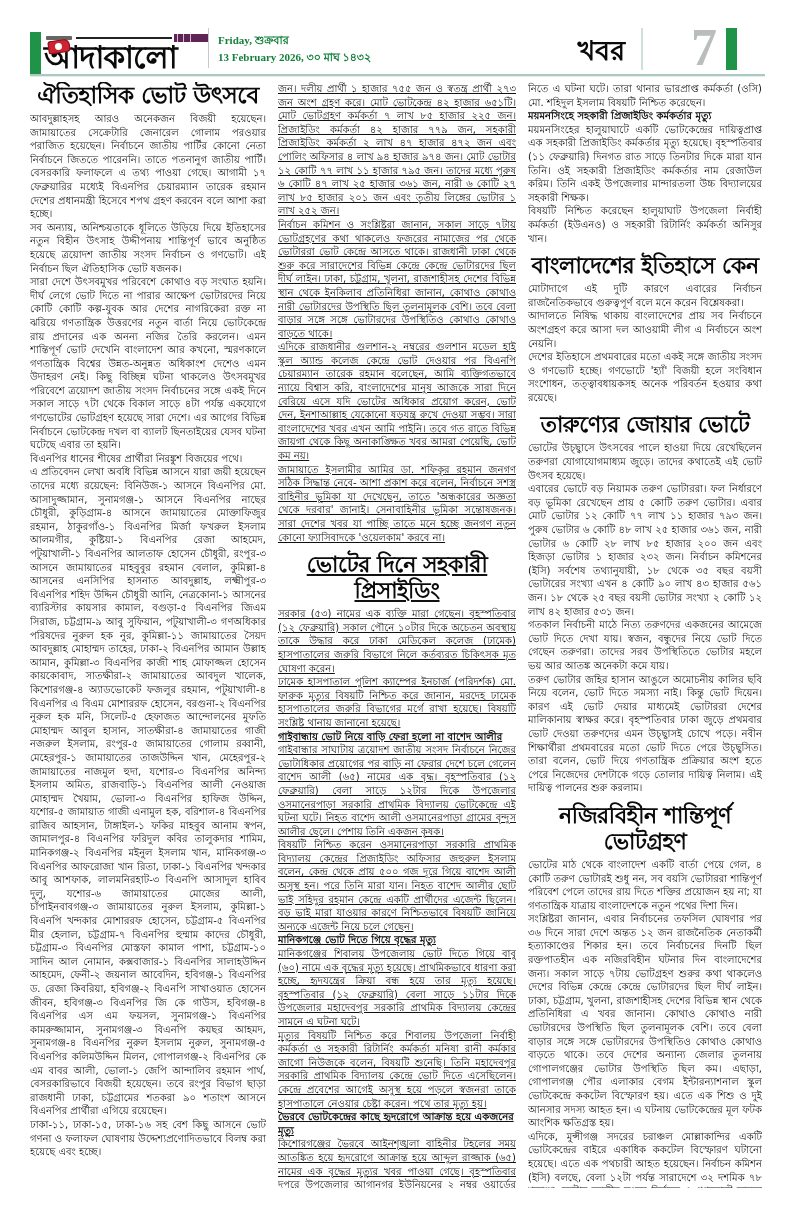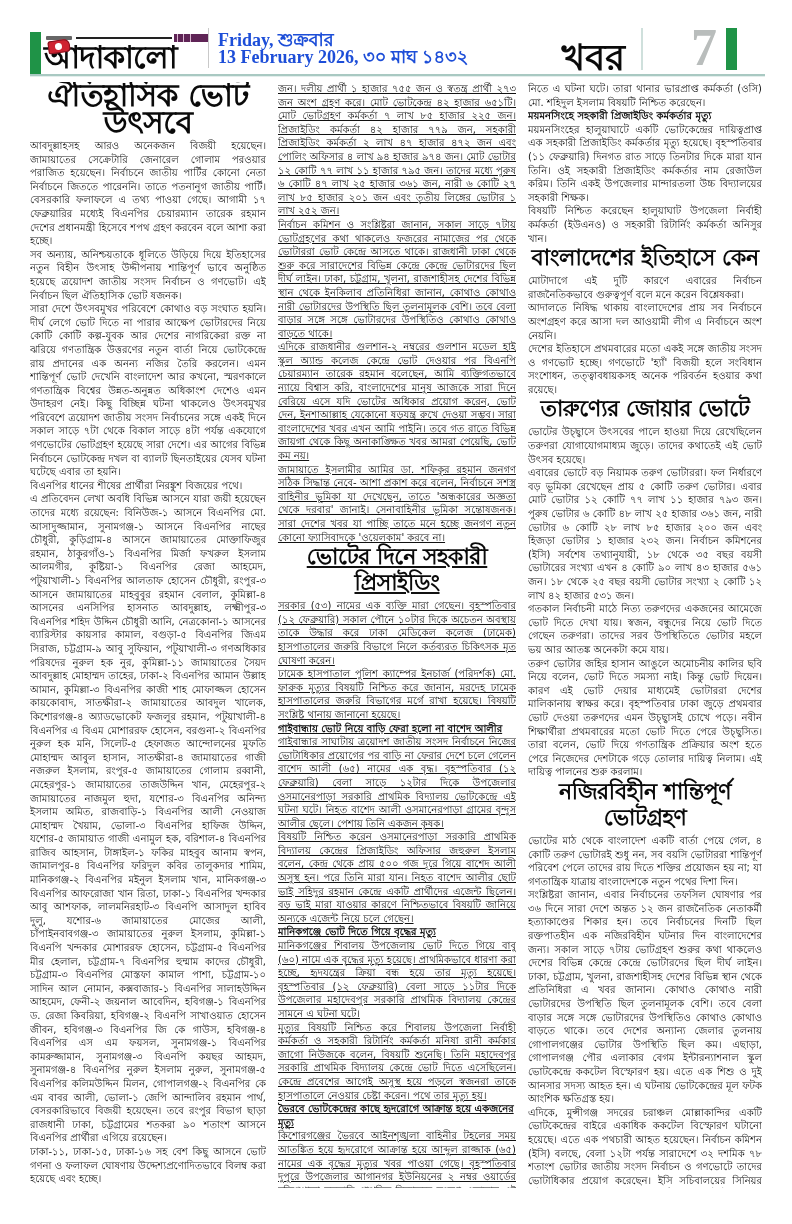--- a/index.html
+++ b/index.html
@@ -23,7 +23,7 @@
   .m-flag:after{content:"";position:absolute;left:7px;top:3px;width:7px;height:7px;background:#fff;border-radius:50%;}
   .hdr-vline{position:absolute;left:178px;top:4px;width:1px;height:40px;background:#c9c9c9;}
   .dateblk{position:absolute;left:188px;top:8px;font-family:"Liberation Serif",serif;
-           font-weight:bold;font-size:18px;line-height:17px;color:#1d4ed8;white-space:nowrap;}
+           font-weight:bold;font-size:11px;line-height:17px;color:#15803d;white-space:nowrap;}
   .sect{position:absolute;right:140px;top:6px;font-size:36px;font-weight:bold;color:#0a0a0a;}
   .sect-vline{position:absolute;right:122px;top:4px;width:2px;height:42px;background:#cfe0dc;}
   .pageno{position:absolute;right:48px;top:-6px;font-family:"Liberation Serif",serif;

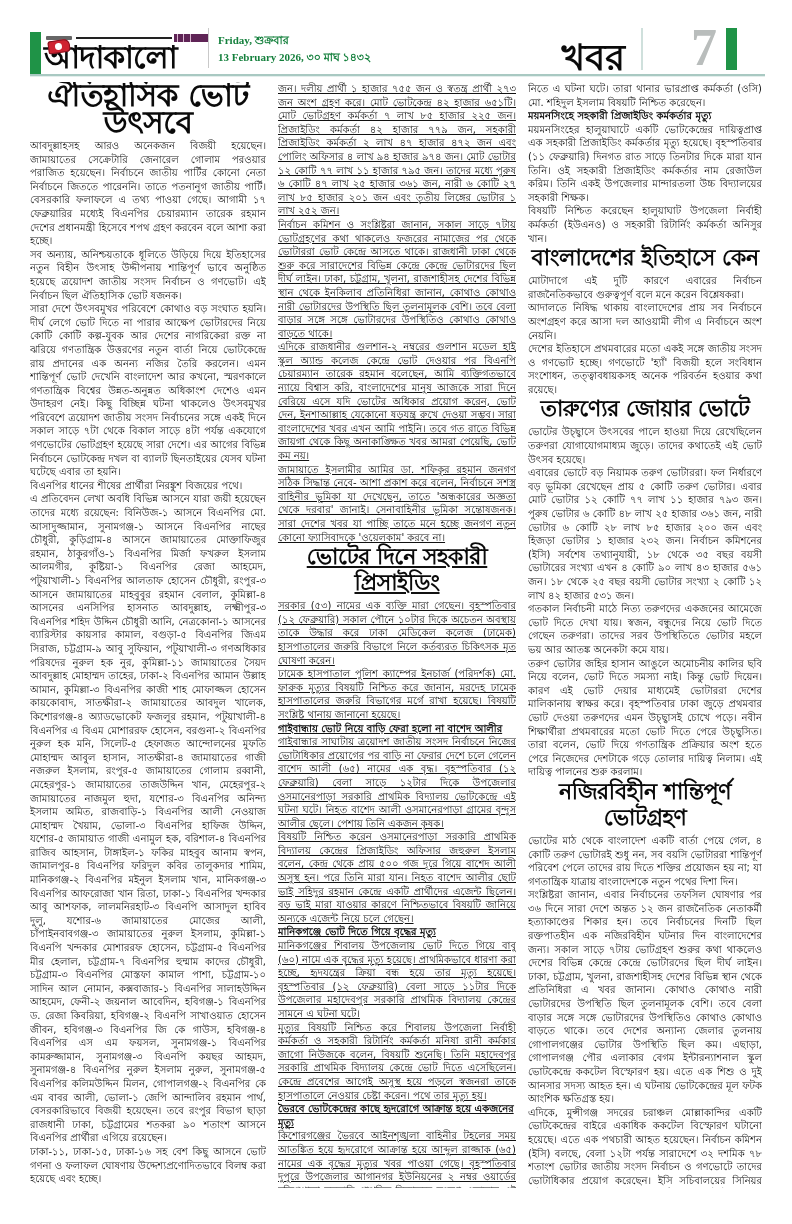--- a/index.html
+++ b/index.html
@@ -24,7 +24,7 @@
   .hdr-vline{position:absolute;left:178px;top:4px;width:1px;height:40px;background:#c9c9c9;}
   .dateblk{position:absolute;left:188px;top:8px;font-family:"Liberation Serif",serif;
            font-weight:bold;font-size:11px;line-height:17px;color:#15803d;white-space:nowrap;}
-  .sect{position:absolute;right:140px;top:6px;font-size:36px;font-weight:bold;color:#0a0a0a;}
+  .sect{position:absolute;right:140px;top:6px;font-size:27px;font-weight:bold;color:#0a0a0a;}
   .sect-vline{position:absolute;right:122px;top:4px;width:2px;height:42px;background:#cfe0dc;}
   .pageno{position:absolute;right:48px;top:-6px;font-family:"Liberation Serif",serif;
           font-size:52px;font-weight:bold;color:#b9bdbc;}

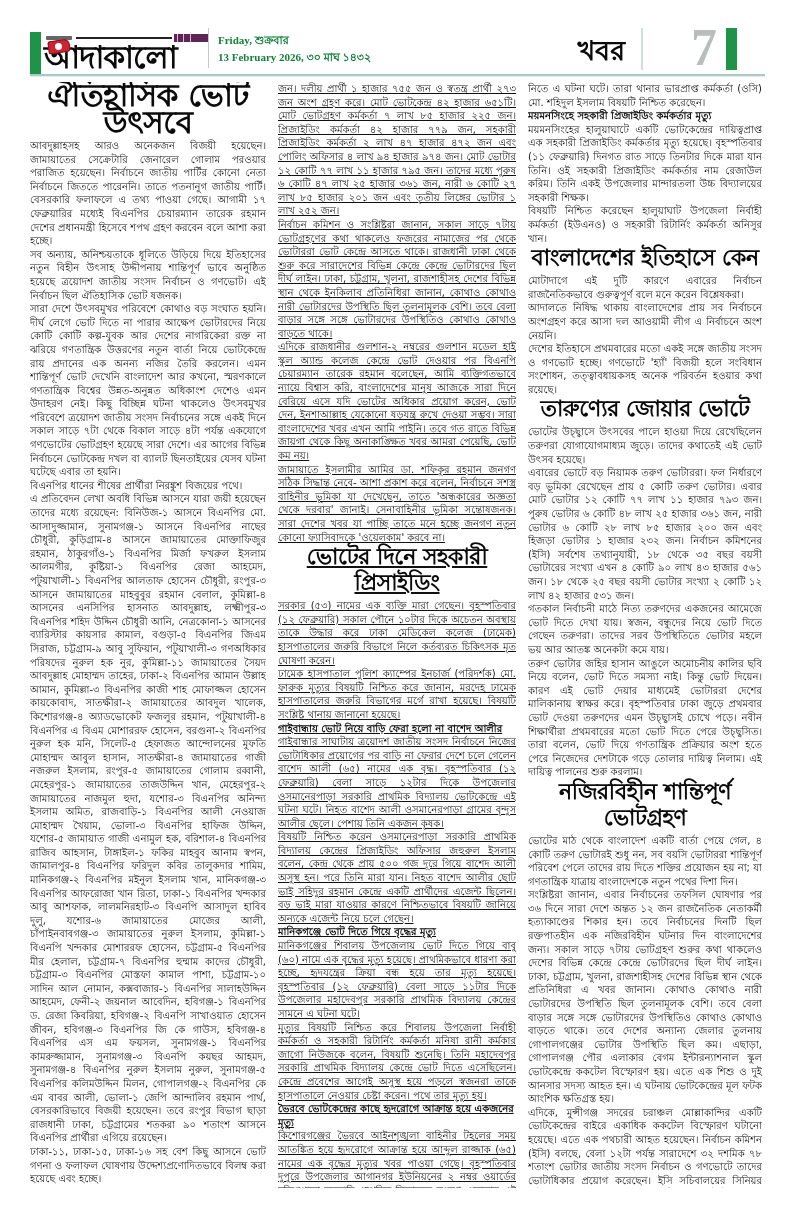--- a/index.html
+++ b/index.html
@@ -36,7 +36,7 @@
   .col{overflow:hidden;height:1106px;}
   .c1{width:236px;} .c2{width:238px;text-decoration:underline;} .c3{width:234px;}
   h1.head{margin:0 0 3px 0;text-align:center;font-weight:bold;color:#0a0a0a;
-          font-size:31px;line-height:27px;letter-spacing:-.5px;}
+          font-size:23px;line-height:27px;letter-spacing:-.5px;}
   h1.head2{font-size:22px;line-height:26px;margin-top:0;}
   p.body{margin:0;font-size:10px;line-height:13.6px;text-align:justify;color:#161616;}
   p.sub{margin:0;font-size:10px;line-height:13.6px;font-weight:bold;color:#0c0c0c;text-align:left;}

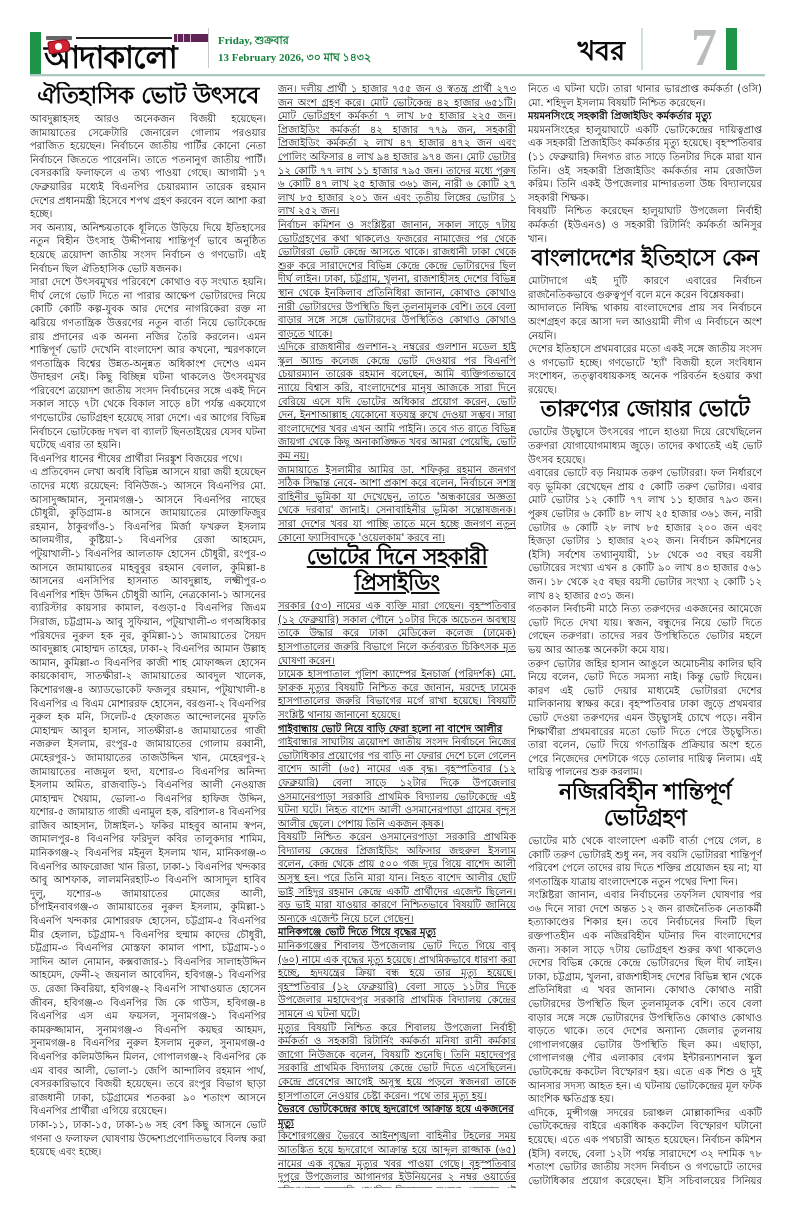--- a/index.html
+++ b/index.html
@@ -37,7 +37,7 @@
   .c1{width:236px;} .c2{width:238px;text-decoration:underline;} .c3{width:234px;}
   h1.head{margin:0 0 3px 0;text-align:center;font-weight:bold;color:#0a0a0a;
           font-size:23px;line-height:27px;letter-spacing:-.5px;}
-  h1.head2{font-size:22px;line-height:26px;margin-top:0;}
+  h1.head2{font-size:22px;line-height:26px;margin-top:8px;}
   p.body{margin:0;font-size:10px;line-height:13.6px;text-align:justify;color:#161616;}
   p.sub{margin:0;font-size:10px;line-height:13.6px;font-weight:bold;color:#0c0c0c;text-align:left;}
 </style>

